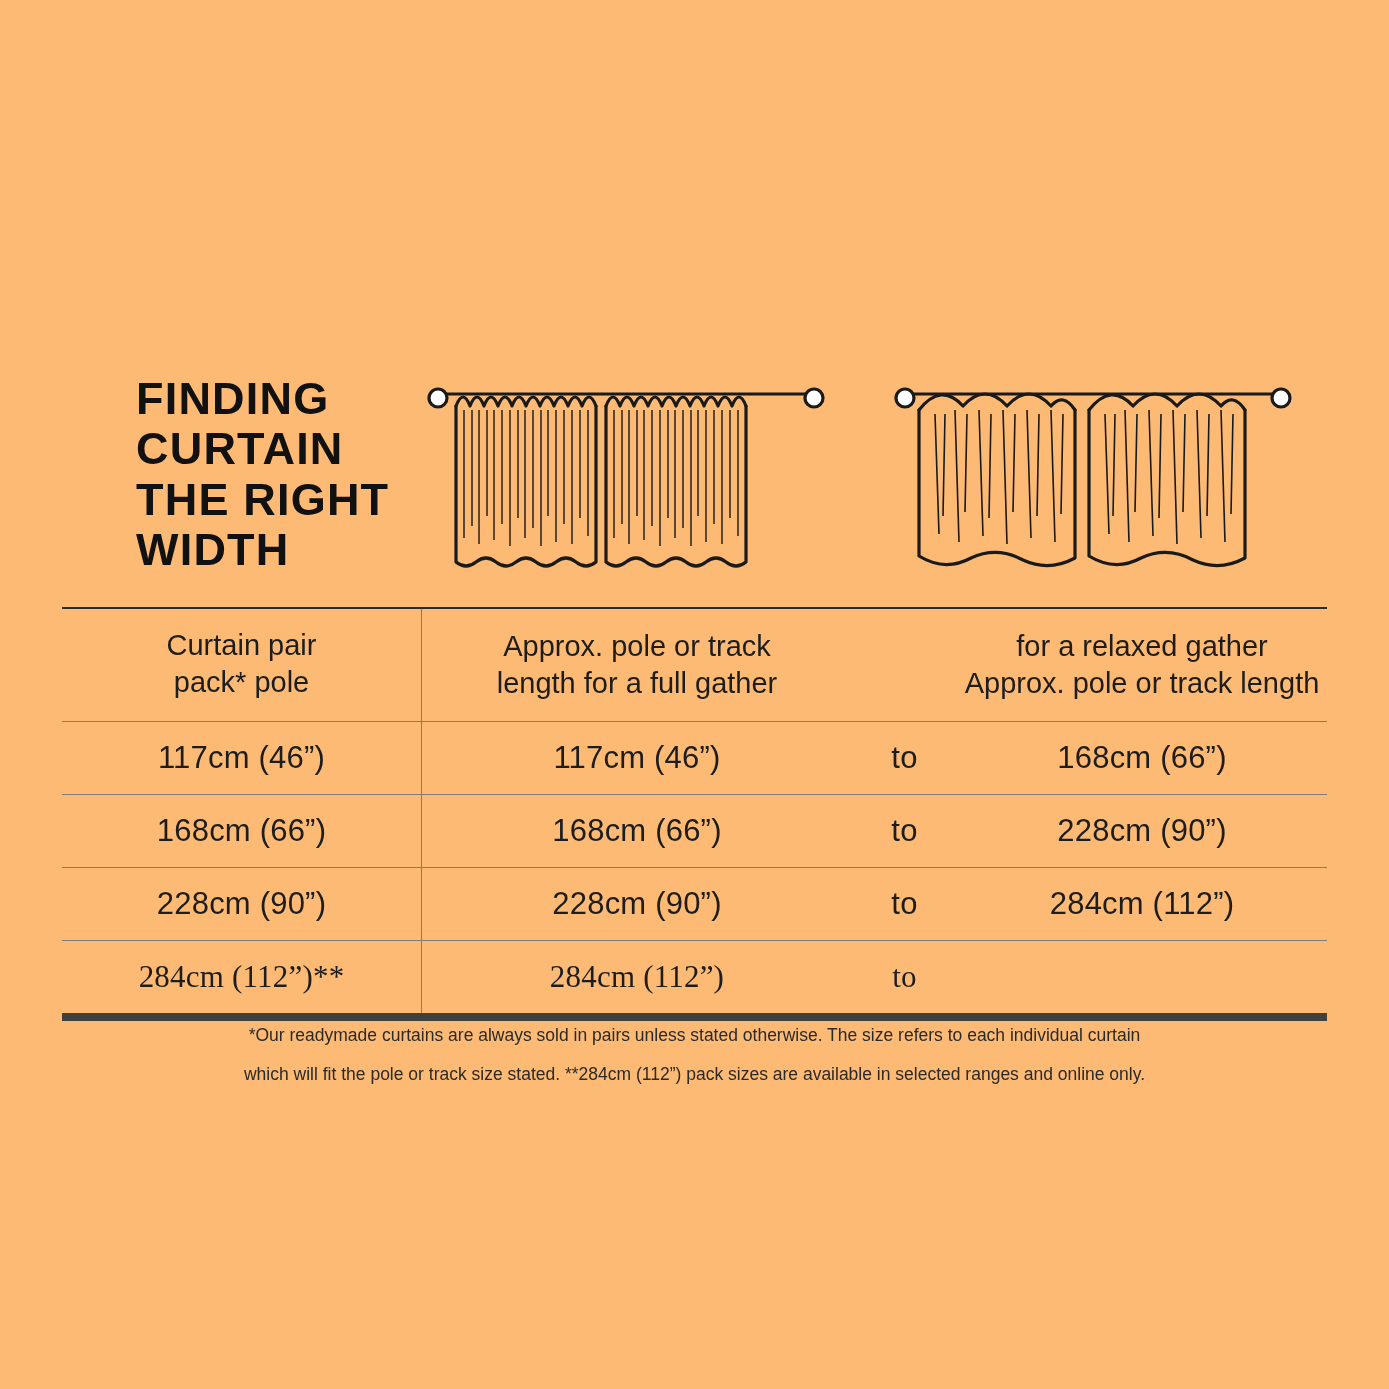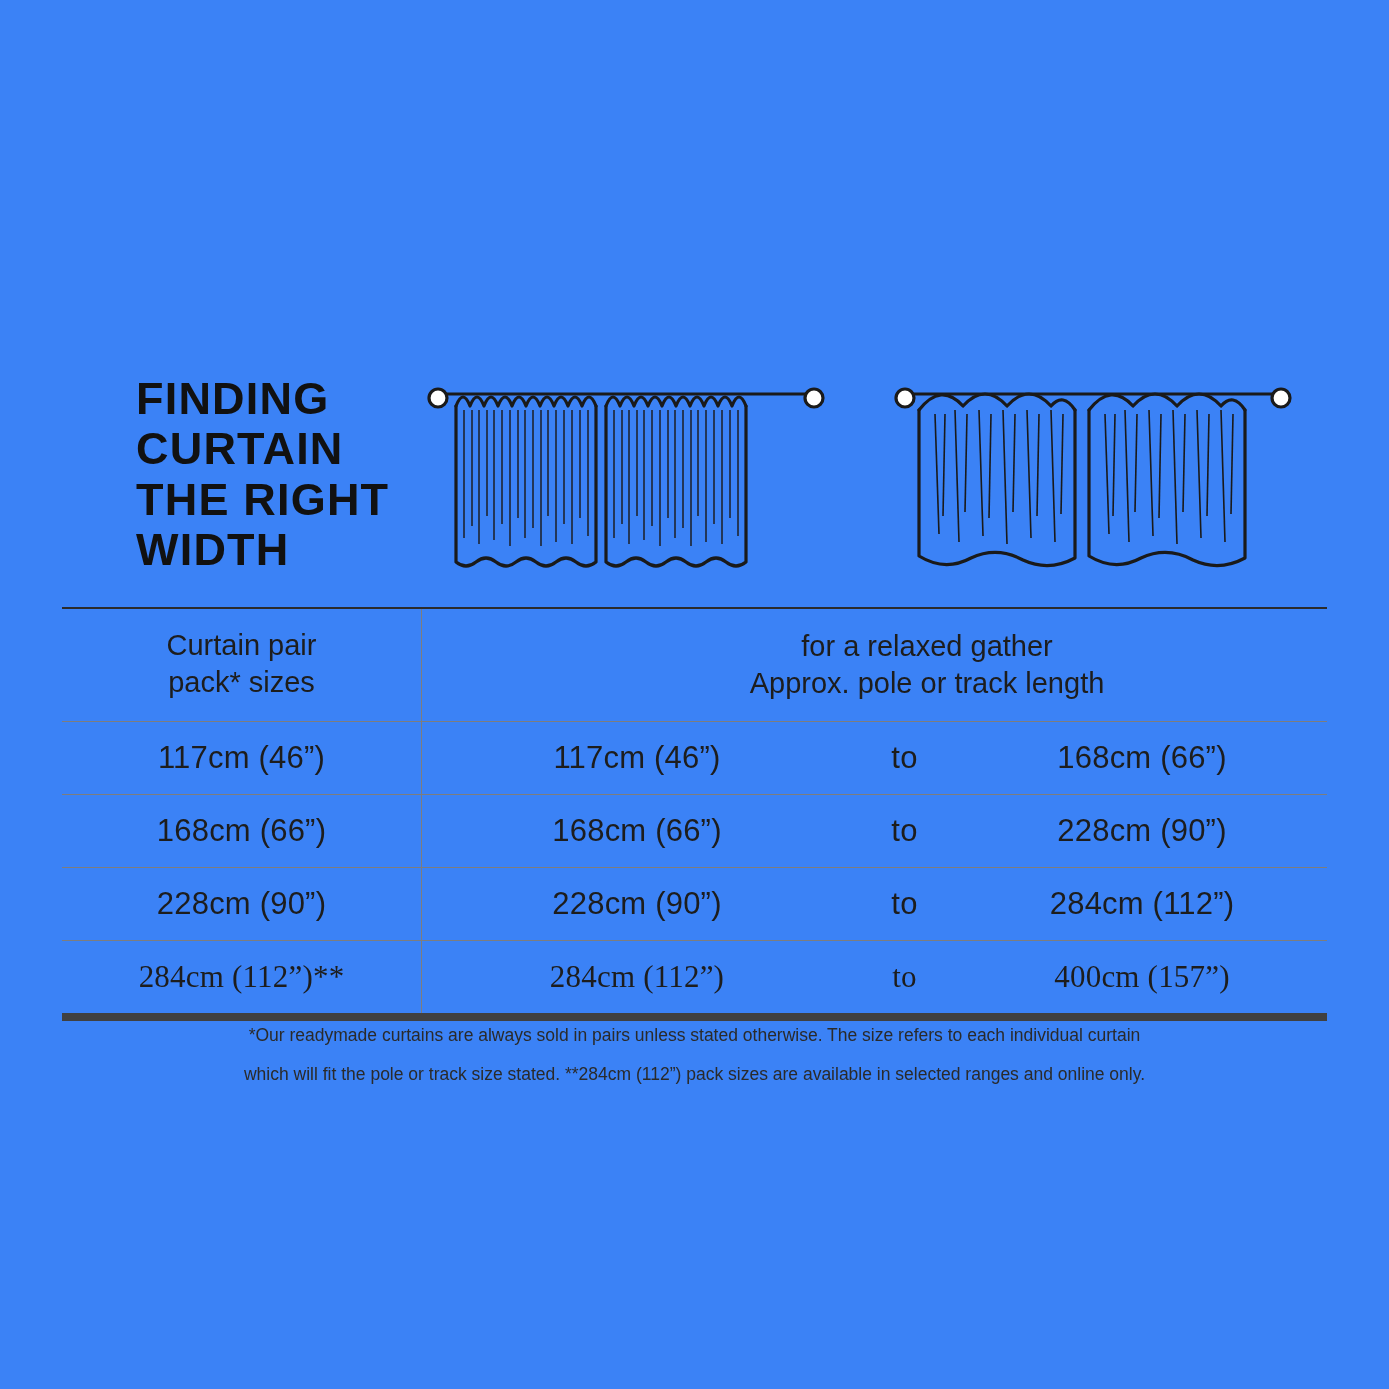--- a/index.html
+++ b/index.html
@@ -21,7 +21,7 @@
     left: 0; top: 0;
     width: 1389px;
     height: 1389px;
-    background: #3b82f6;
+    background: #fdba74;
   }
 
   

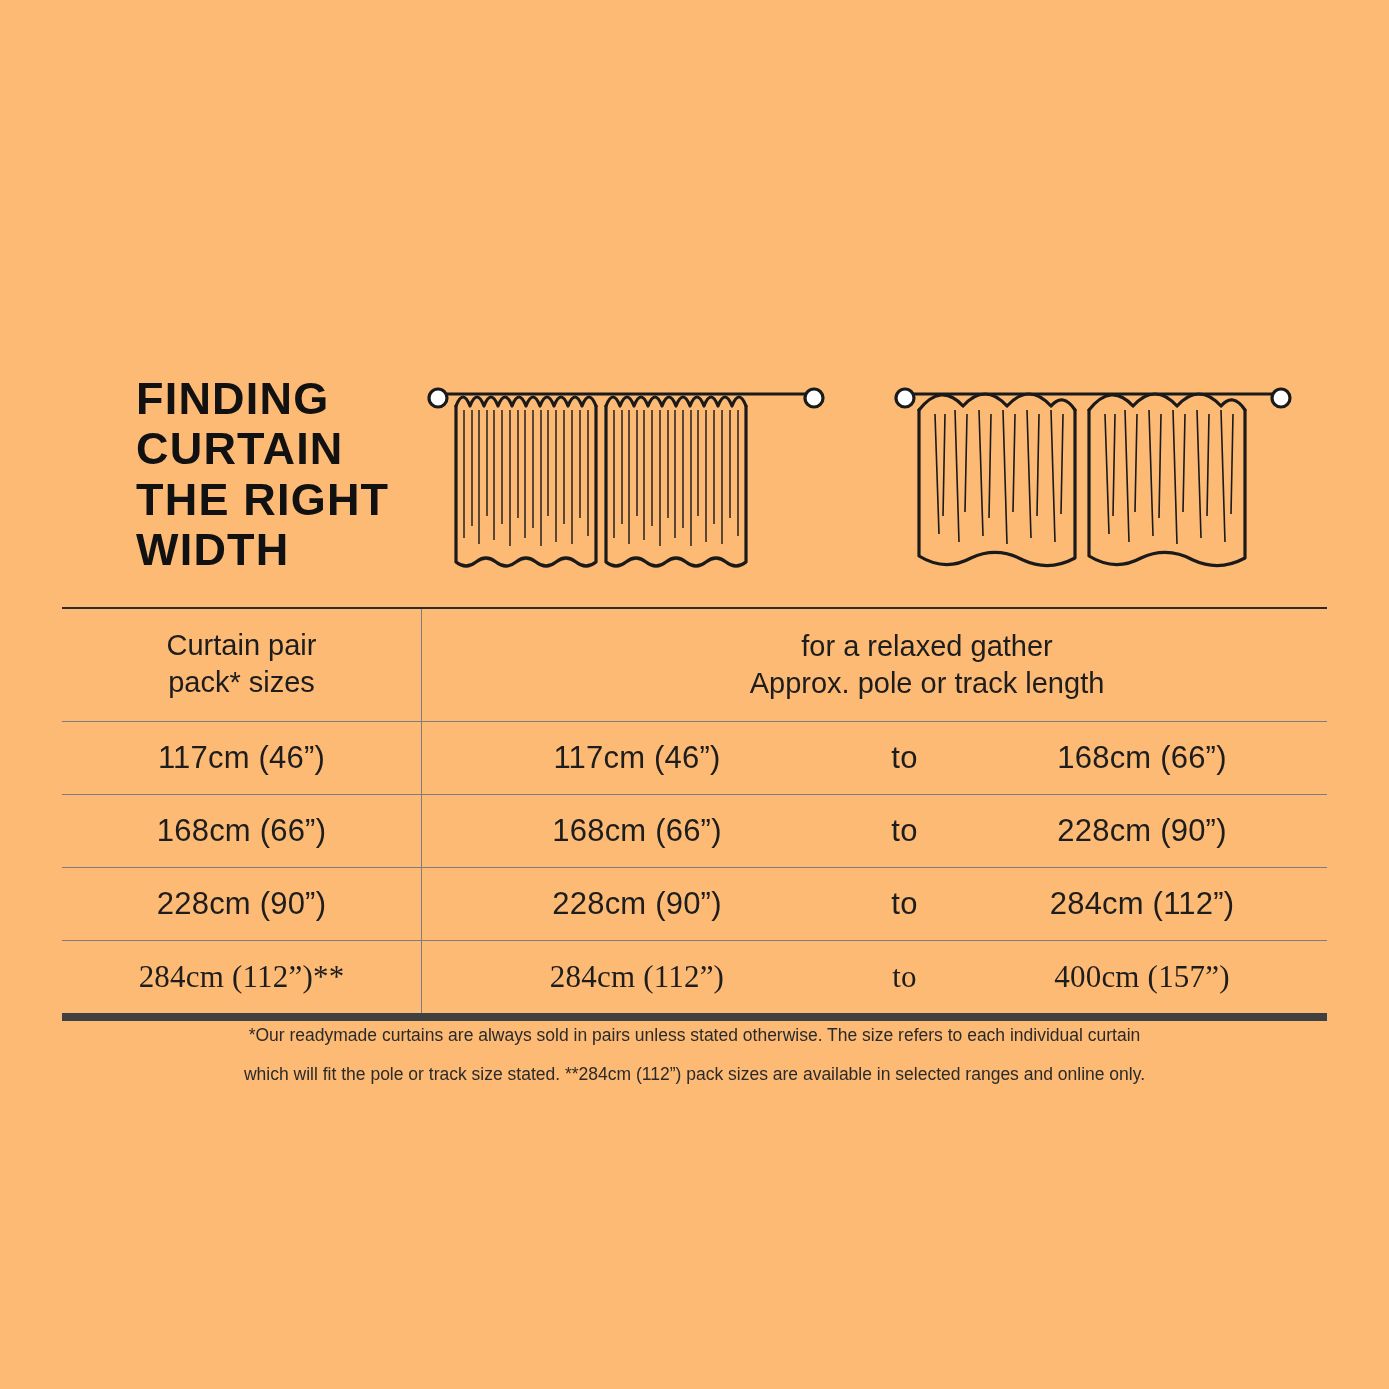--- a/index.html
+++ b/index.html
@@ -240,6 +240,12 @@
           <span class="head-2line">pack* sizes</span>
         </div>
       </div>
+      <div class="cell c2">
+        <div>
+          <span class="head-2line">Approx. pole or track</span>
+          <span class="head-2line">length for a full gather</span>
+        </div>
+      </div>
       <div class="cell c3">
         <span></span>
       </div>

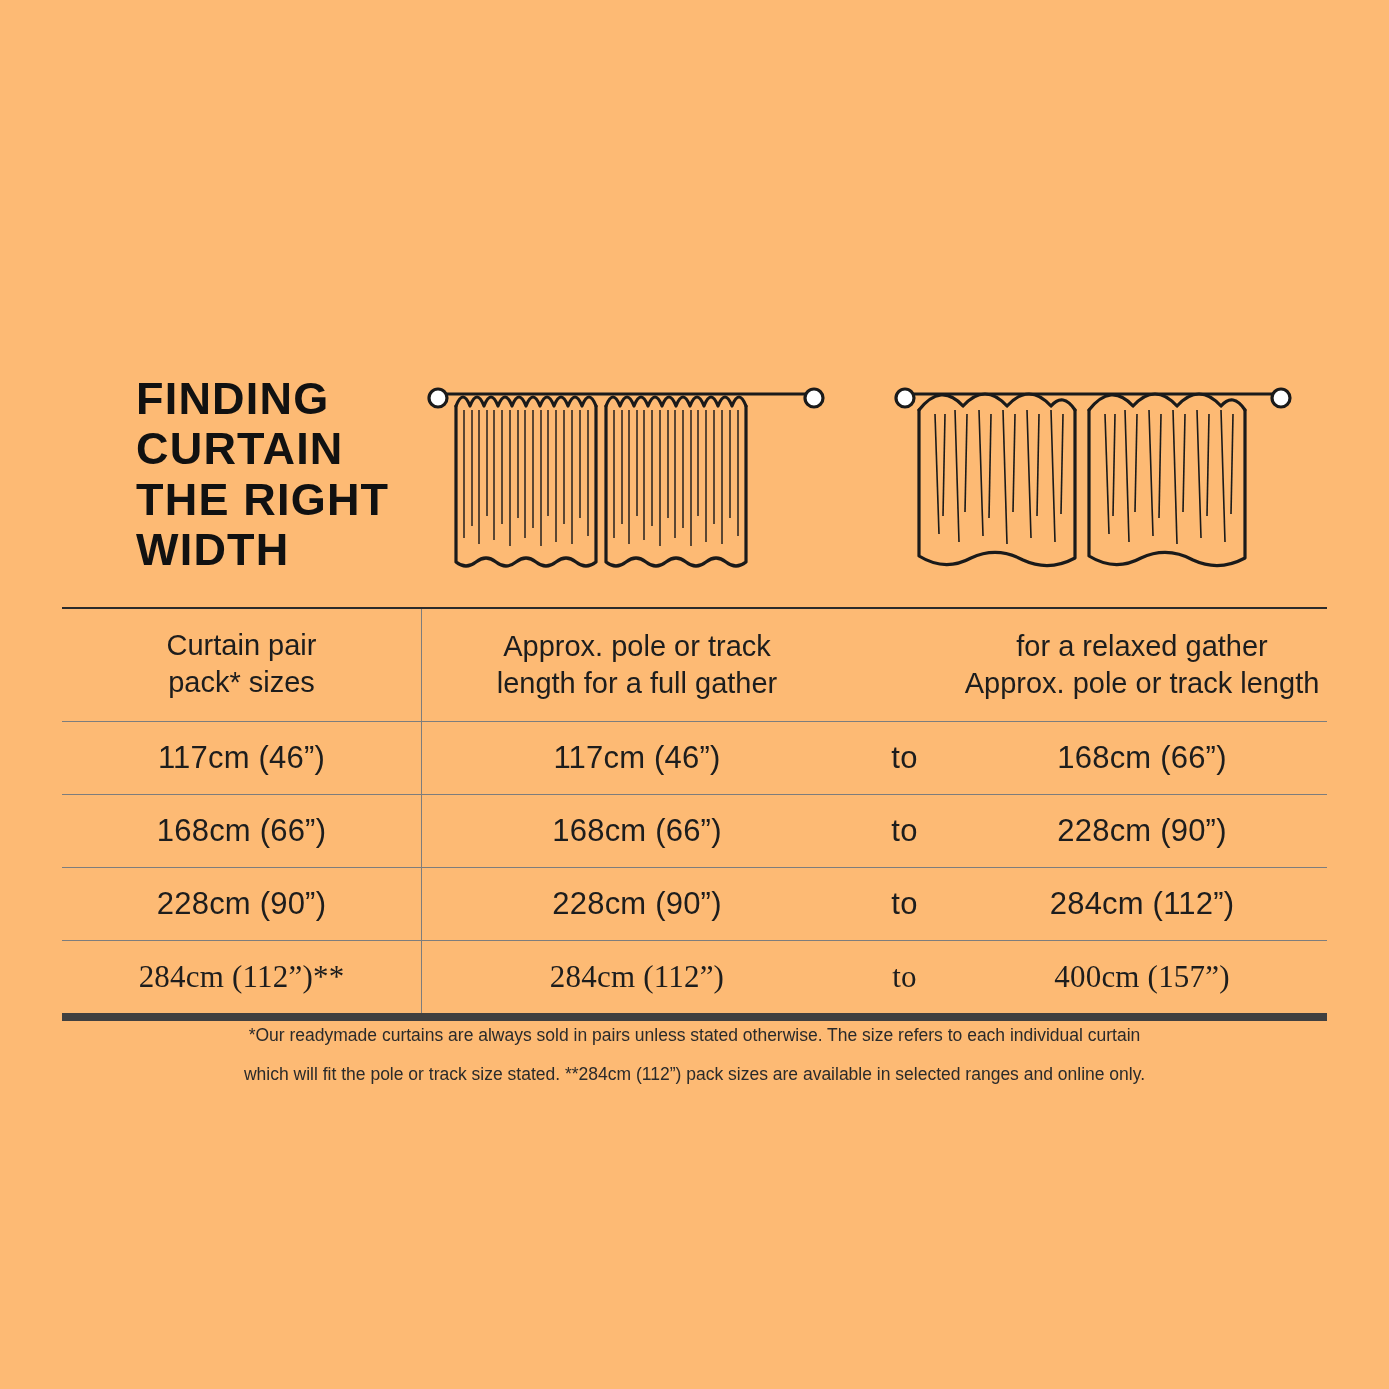--- a/index.html
+++ b/index.html
@@ -237,7 +237,7 @@
       <div class="cell c1">
         <div>
           <span class="head-2line">Curtain pair</span>
-          <span class="head-2line">pack* sizes</span>
+          <span class="head-2line">pack* pole</span>
         </div>
       </div>
       <div class="cell c2">

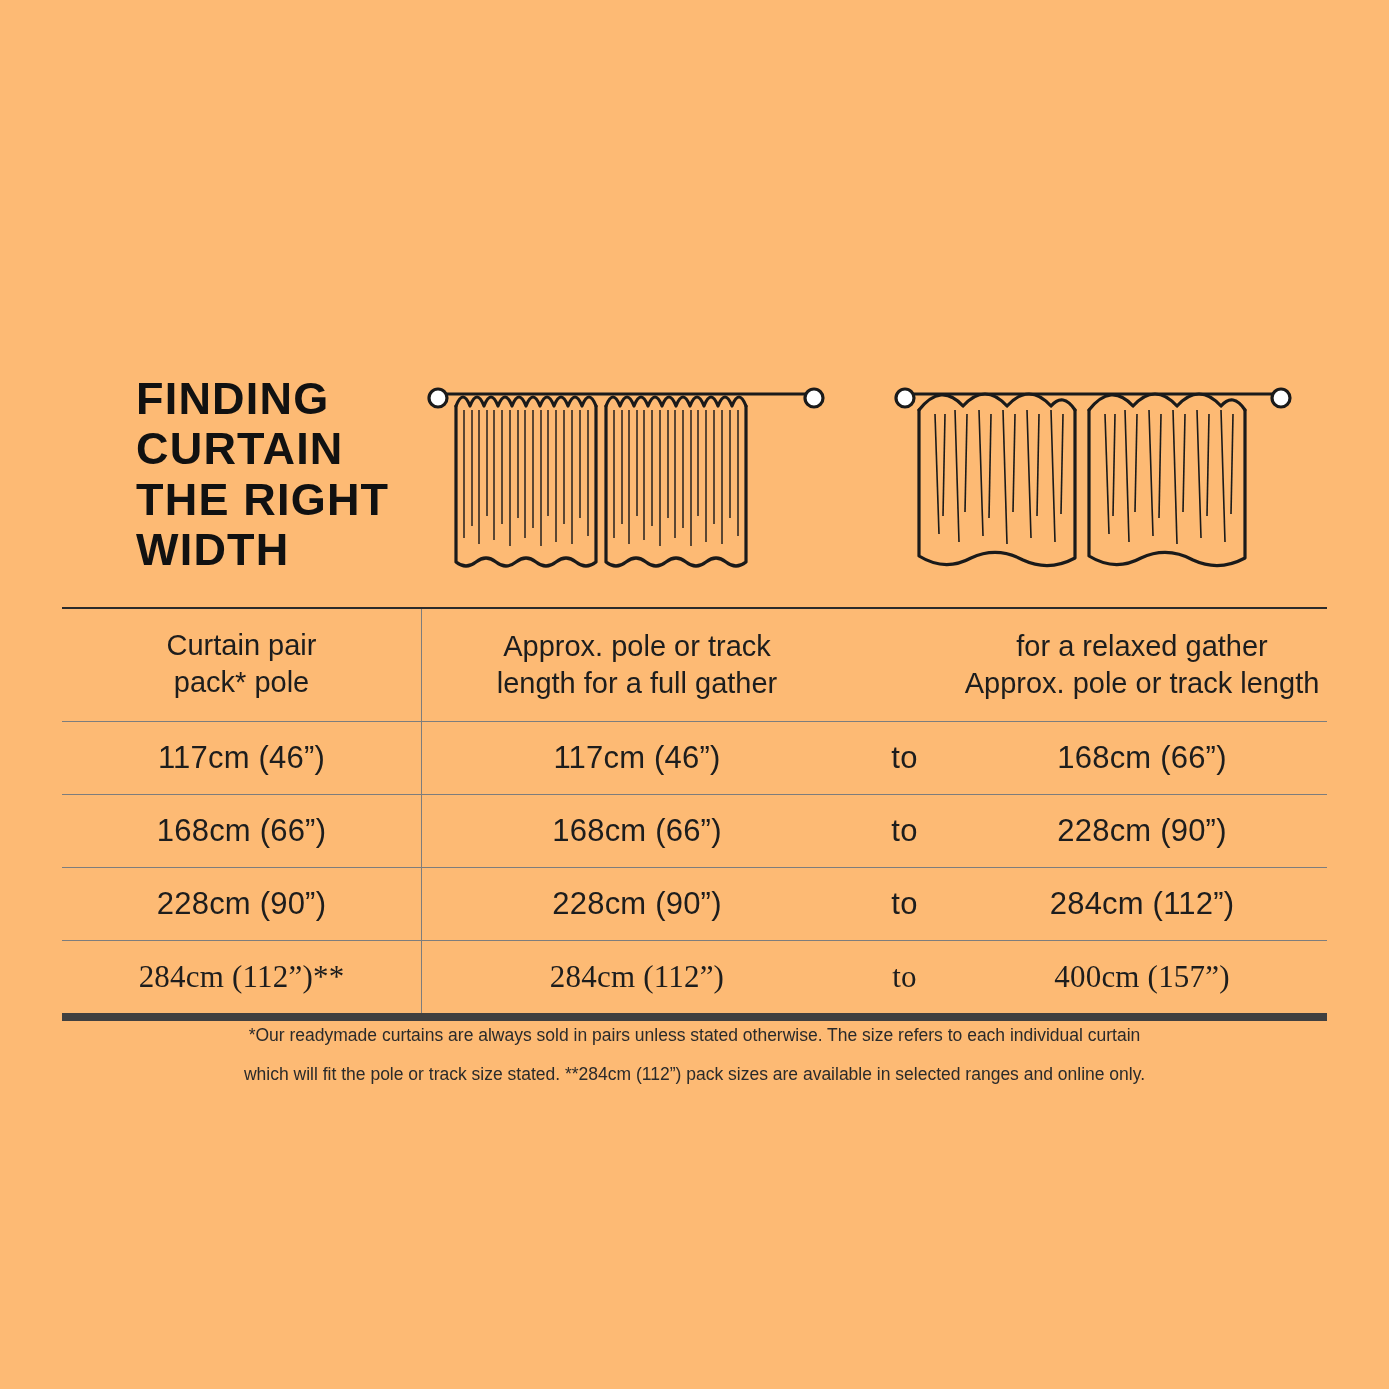--- a/index.html
+++ b/index.html
@@ -282,7 +282,6 @@
       <div class="cell c1">284cm (112”)**</div>
       <div class="cell c2">284cm (112”)</div>
       <div class="cell c3">to</div>
-      <div class="cell c4">400cm (157”)</div>
     </div>
 
   </div>

